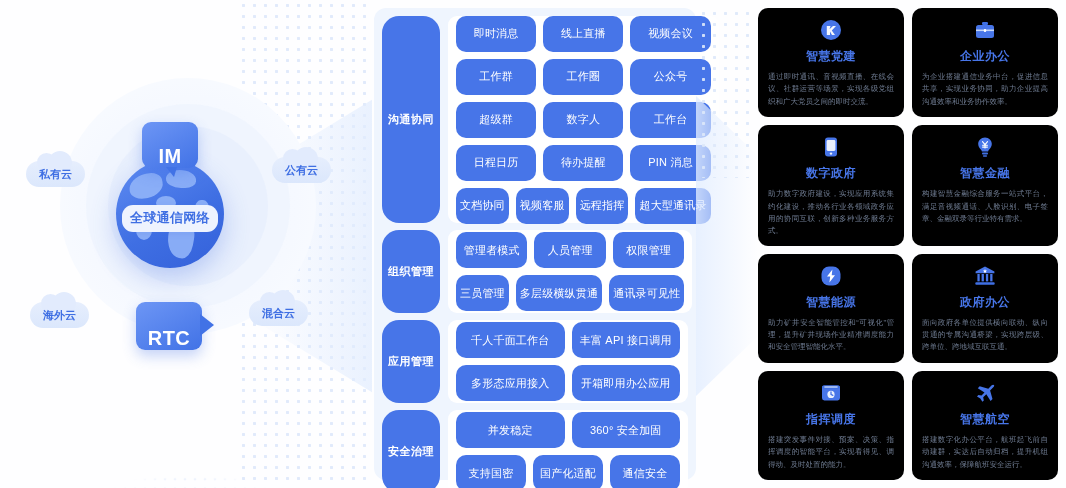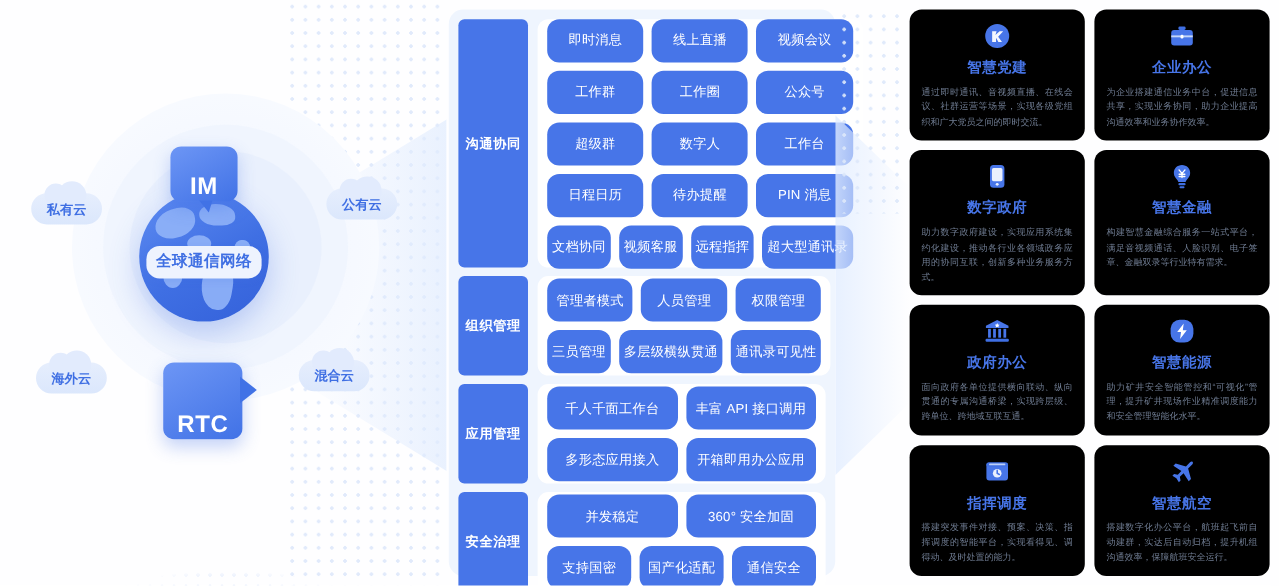--- a/index.html
+++ b/index.html
@@ -73,7 +73,7 @@
      background: #eff5fe; border-radius: 12px; padding: 8px; }
   .cat-row { display: flex; gap: 8px; margin-bottom: 7px; }
   .cat-row:last-child { margin-bottom: 0; }
-  .cat-label { flex: 0 0 58px; border-radius: 5px; background: #4775e8;
+  .cat-label { flex: 0 0 58px; border-radius: 17px; background: #4775e8;
      display: flex; align-items: center; justify-content: center;
      color: #fff; font-size: 11px; font-weight: bold; letter-spacing: .5px; }
   .cat-body { flex: 1; background: #fff; border-radius: 9px; padding: 9px 8px;

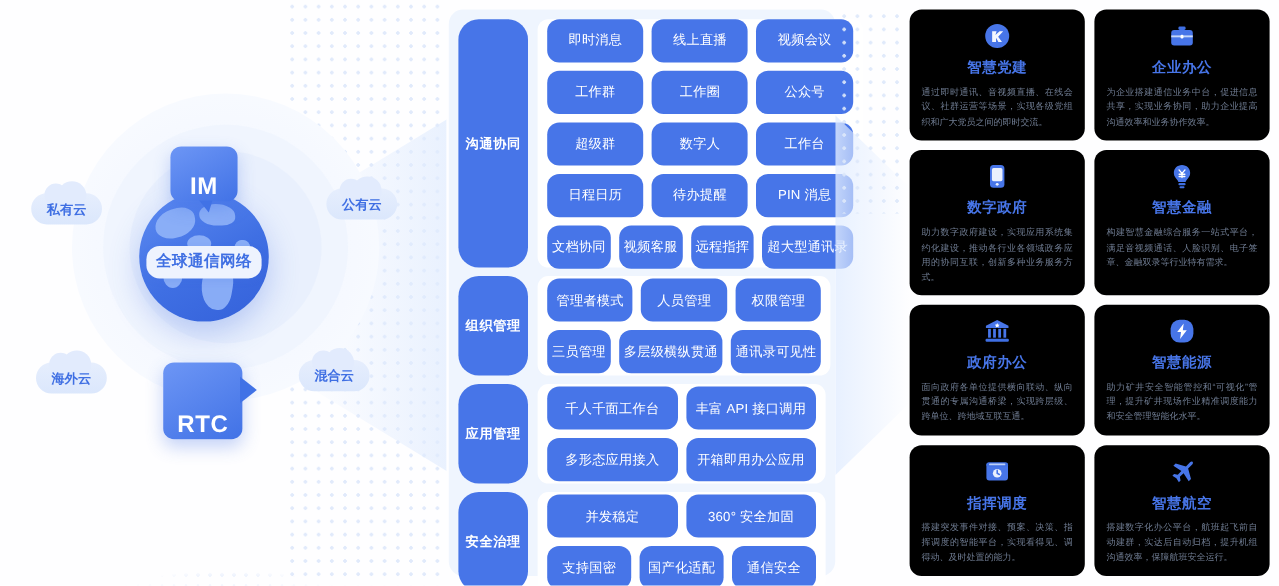--- a/index.html
+++ b/index.html
@@ -271,6 +271,16 @@
       <div class="card">
         <div class="card-icon">
           <svg width="24" height="24" viewBox="0 0 24 24">
+            <rect x="2.5" y="2.5" width="19" height="19" rx="7.5" fill="#4775e8"></rect>
+            <path d="M13.4 5.6 8 12.6h3.2L10.4 18.4 16 11.2h-3.3z" fill="#fff"></path>
+          </svg>
+        </div>
+        <div class="card-title">智慧能源</div>
+        <div class="card-desc">助力矿井安全智能管控和“可视化”管理，提升矿井现场作业精准调度能力和安全管理智能化水平。</div>
+      </div>
+      <div class="card">
+        <div class="card-icon">
+          <svg width="24" height="24" viewBox="0 0 24 24">
             <path d="M12 2.6 2.6 7.4v1.9h18.8V7.4z" fill="#4775e8"></path>
             <path d="M12 5.1l.6 1.3 1.4.2-1 1 .25 1.4L12 8.3l-1.25.7.25-1.4-1-1 1.4-.2z" fill="#fff"></path>
             <rect x="4.4" y="10" width="2.3" height="7.4" fill="#4775e8"></rect>
@@ -286,16 +296,6 @@
       <div class="card">
         <div class="card-icon">
           <svg width="24" height="24" viewBox="0 0 24 24">
-            <rect x="2.5" y="2.5" width="19" height="19" rx="7.5" fill="#4775e8"></rect>
-            <path d="M13.4 5.6 8 12.6h3.2L10.4 18.4 16 11.2h-3.3z" fill="#fff"></path>
-          </svg>
-        </div>
-        <div class="card-title">智慧能源</div>
-        <div class="card-desc">助力矿井安全智能管控和“可视化”管理，提升矿井现场作业精准调度能力和安全管理智能化水平。</div>
-      </div>
-      <div class="card">
-        <div class="card-icon">
-          <svg width="24" height="24" viewBox="0 0 24 24">
             <rect x="3" y="4.4" width="18" height="15" rx="2.4" fill="#4775e8"></rect>
             <rect x="3" y="4.4" width="18" height="3.4" rx="1.6" fill="#3f6fe3"></rect>
             <rect x="5.2" y="5.3" width="13.6" height="1.5" rx=".7" fill="#dce7fb" opacity=".8"></rect>

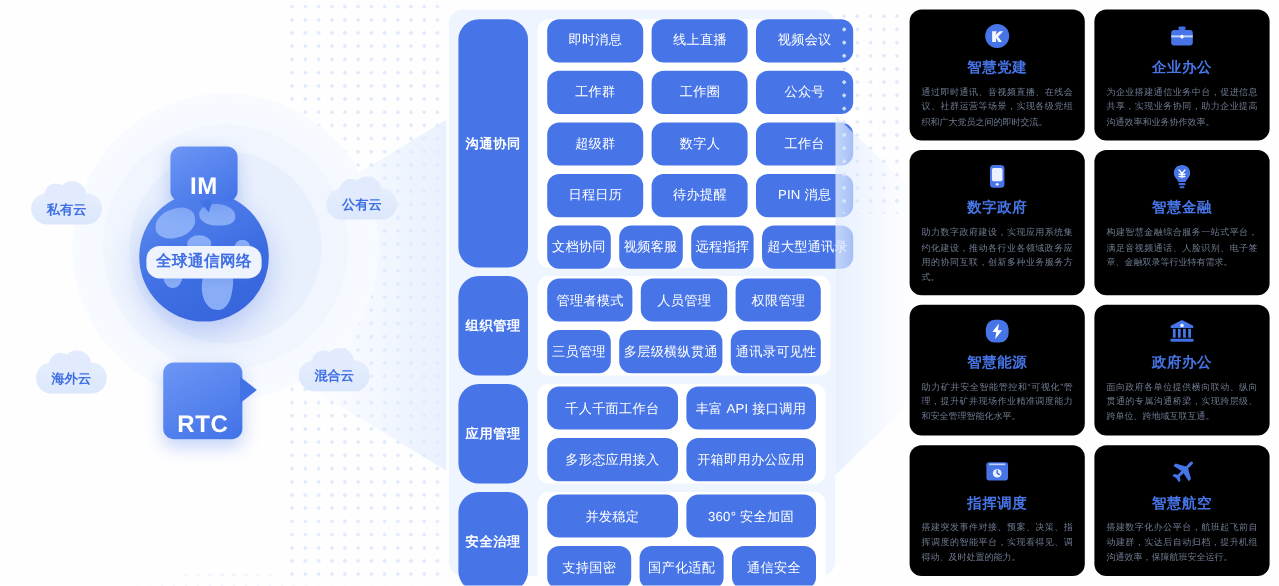--- a/index.html
+++ b/index.html
@@ -51,7 +51,7 @@
   .bubble-im { left: 142px; top: 122px; }
   .bubble-im:after { content: ""; position: absolute; left: 24px; bottom: -9px;
      border-left: 8px solid transparent; border-right: 3px solid transparent; border-top: 10px solid #4172e6; }
-  .bubble-rtc { left: 136px; top: 302px; width: 66px; height: 64px; }
+  .bubble-rtc { left: 136px; top: 302px; width: 66px; height: 48px; }
   .bubble-rtc:after { content: ""; position: absolute; right: -12px; top: 12px;
      border-top: 11px solid transparent; border-bottom: 11px solid transparent; border-left: 14px solid #4172e6; }
 

